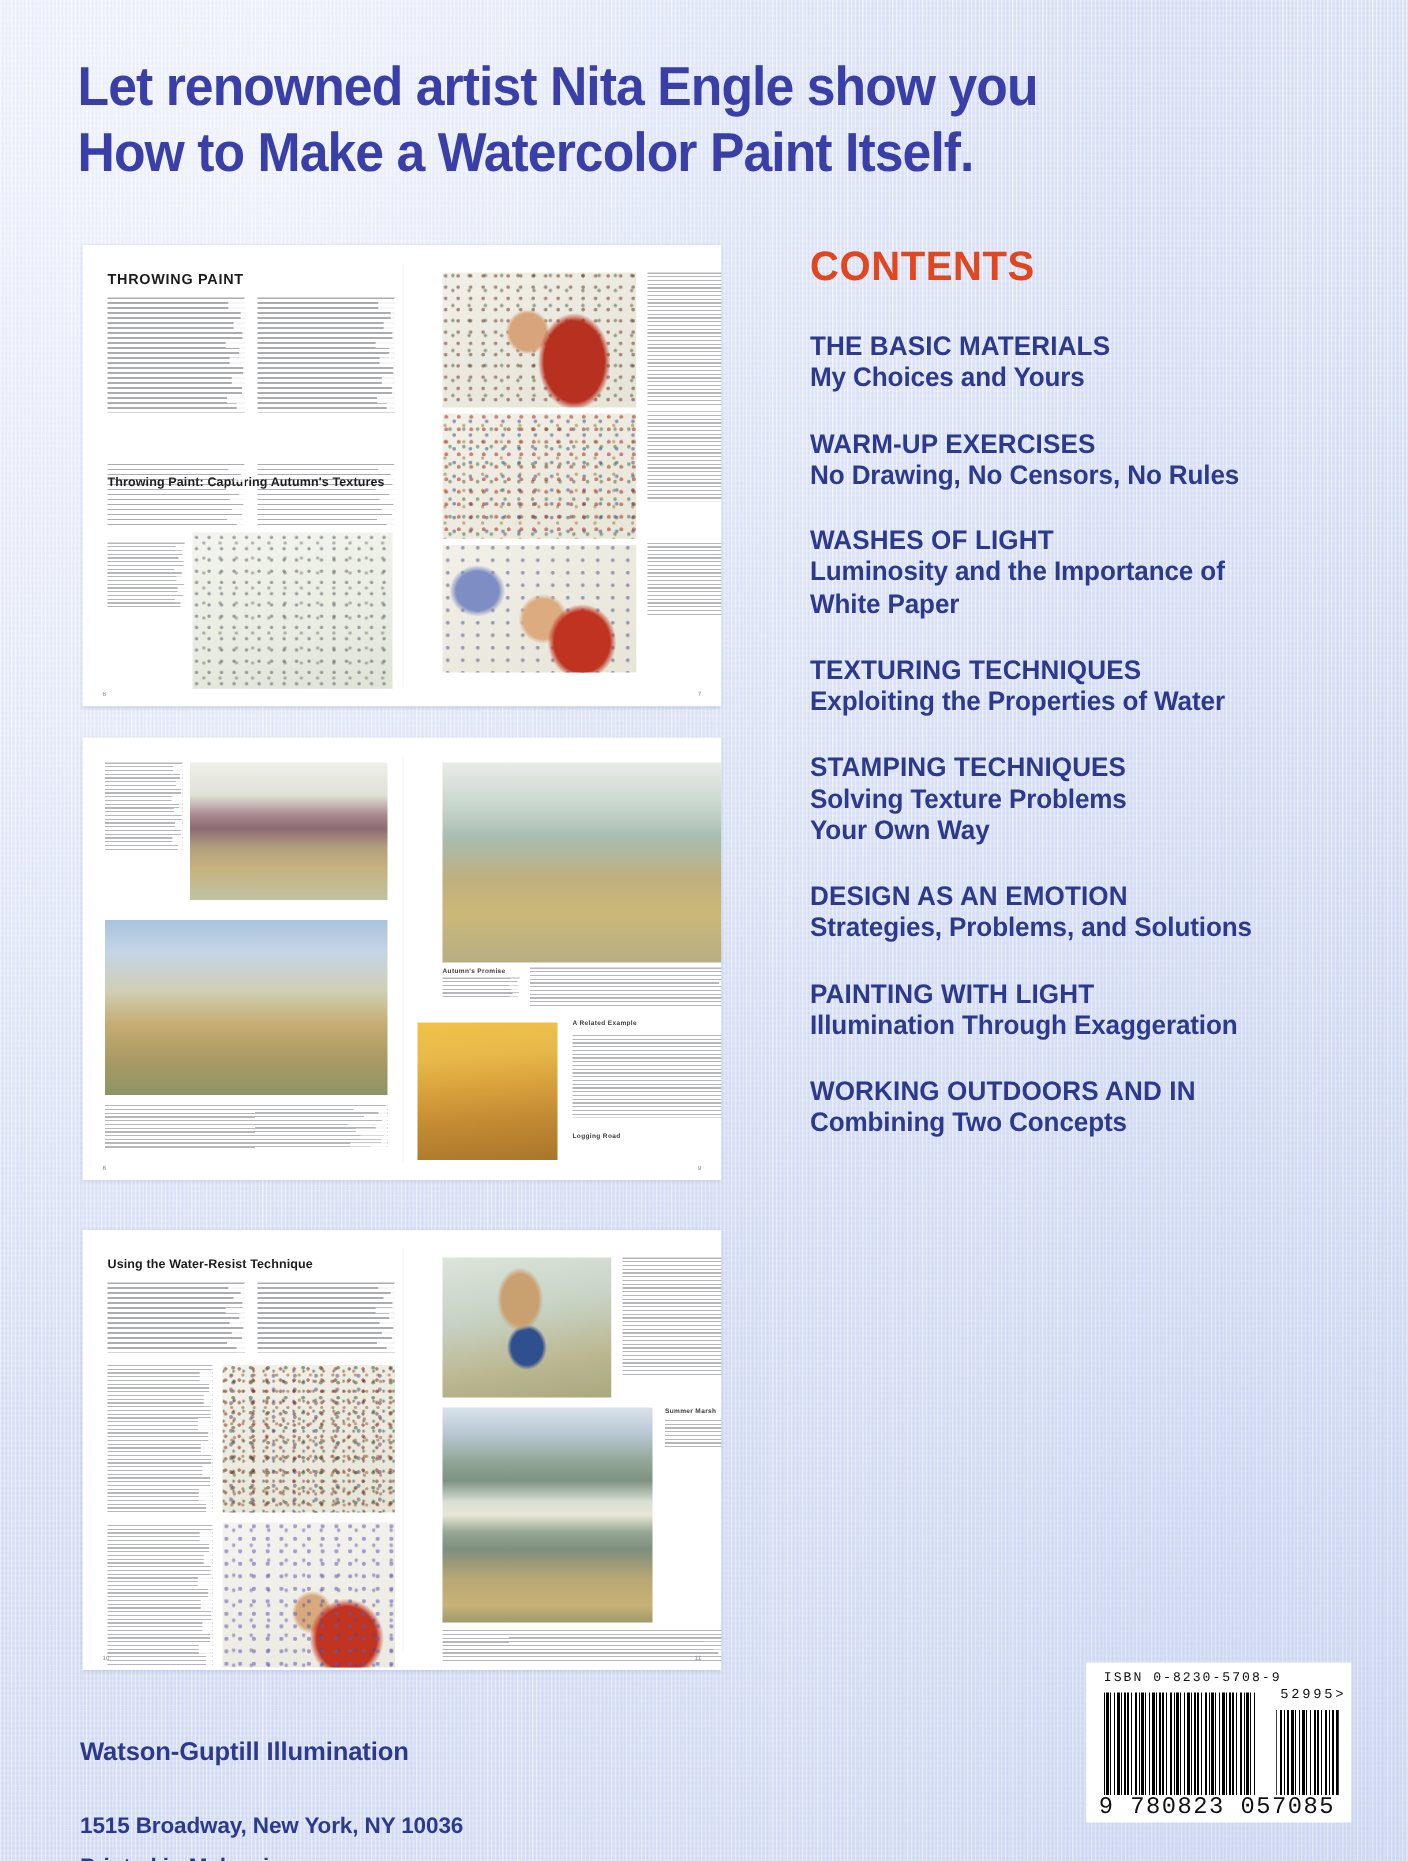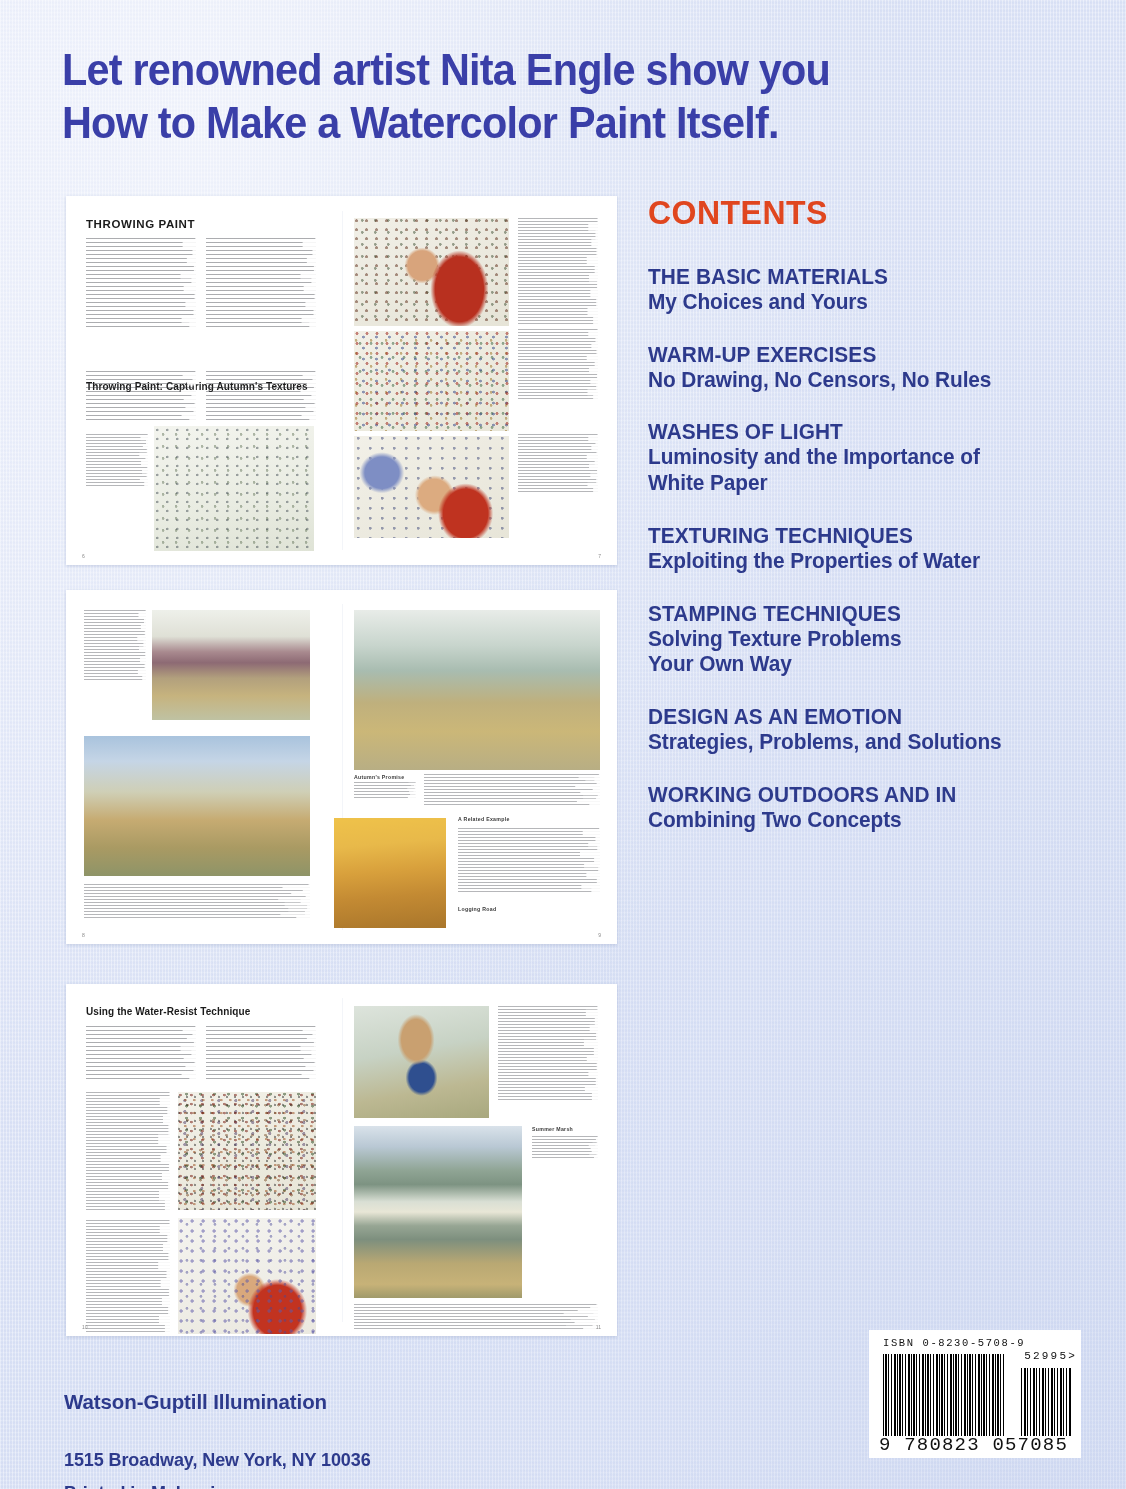--- a/index.html
+++ b/index.html
@@ -65,7 +65,7 @@
   .spread {
     position: absolute;
     left: 66px;
-    width: 551px;
+    width: 511px;
     background: #ffffff;
     box-shadow: 0 1px 3px rgba(70,90,150,0.22);
     overflow: hidden;

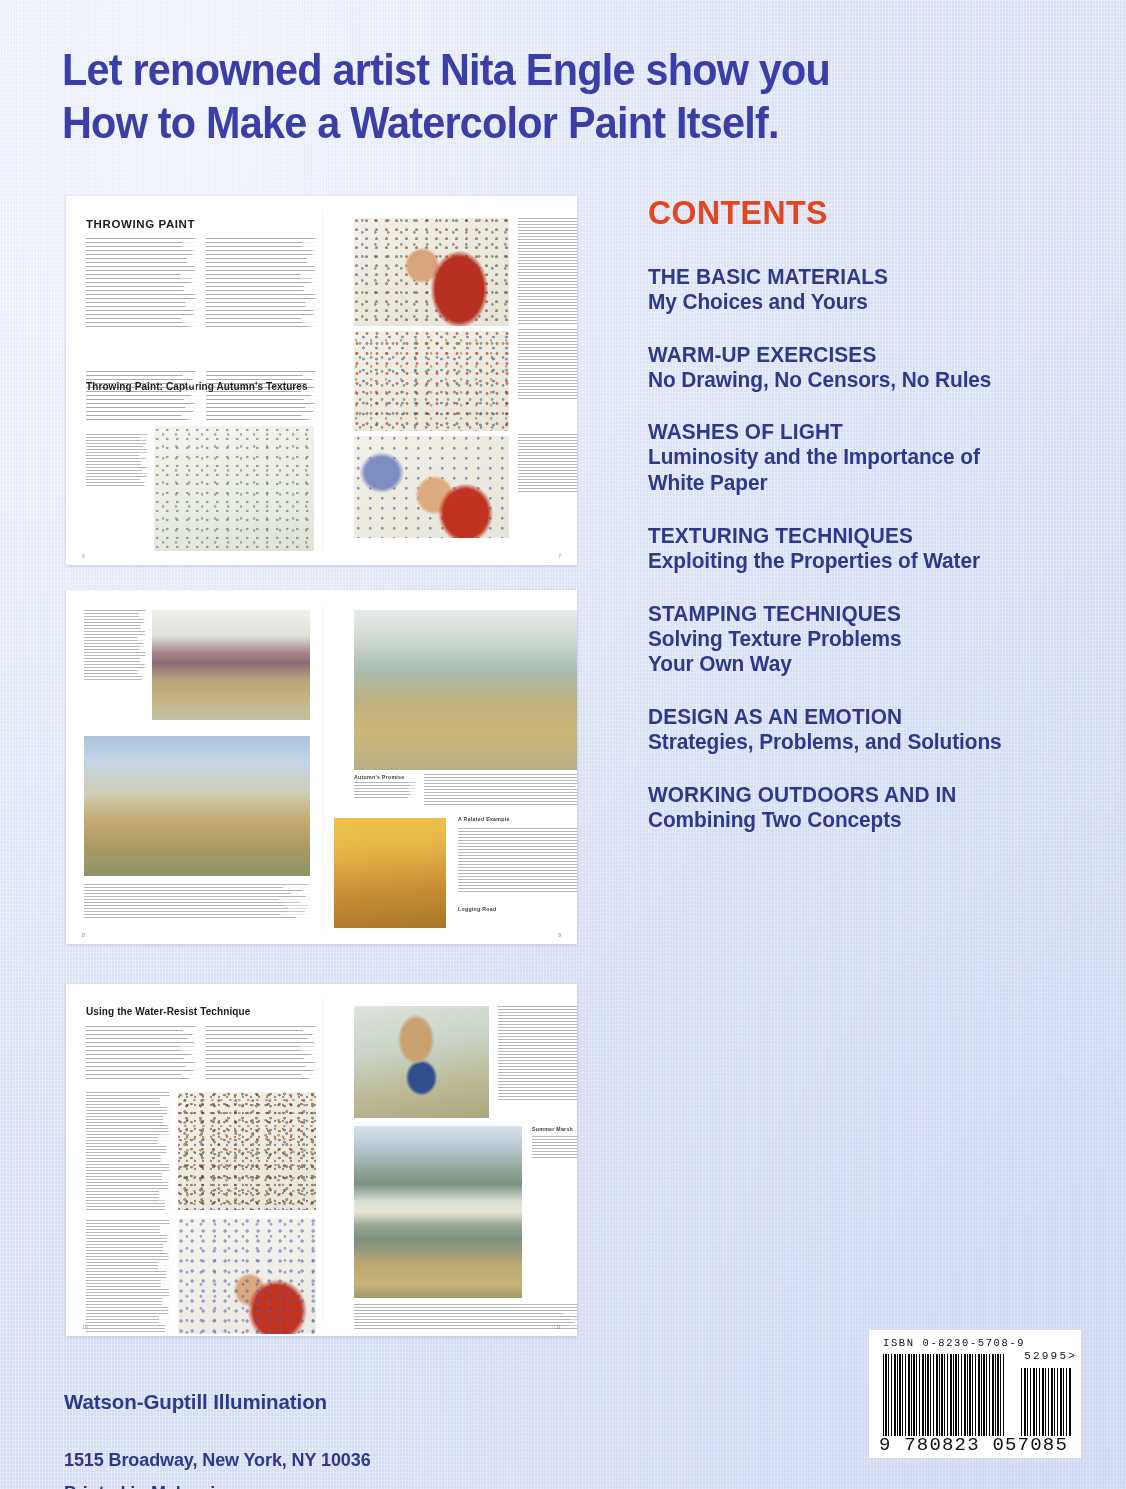--- a/index.html
+++ b/index.html
@@ -500,6 +500,10 @@
       <div class="toc-sub">Strategies, Problems, and Solutions</div>
     </div>
 
+    <div class="toc-entry">
+      <div class="toc-title">PAINTING WITH LIGHT</div>
+      <div class="toc-sub">Illumination Through Exaggeration</div>
+    </div>
 
     <div class="toc-entry">
       <div class="toc-title">WORKING OUTDOORS AND IN</div>

